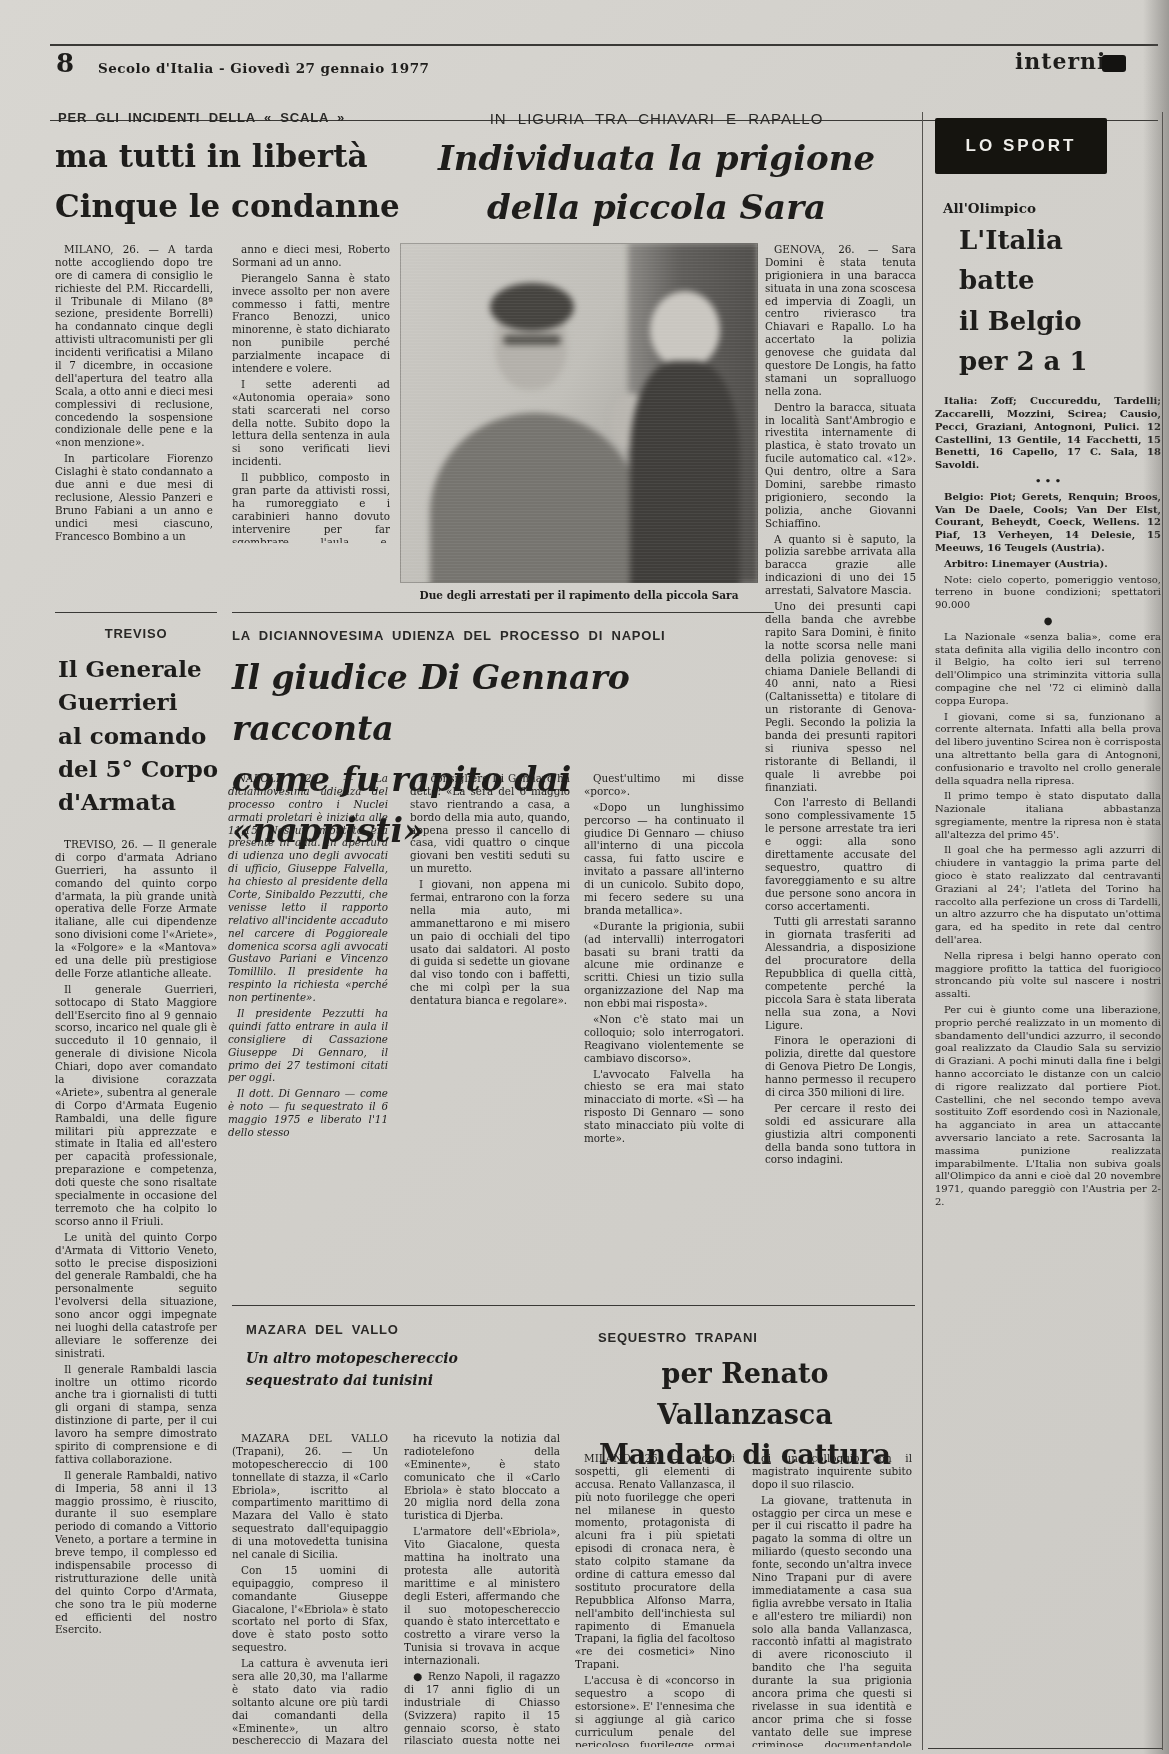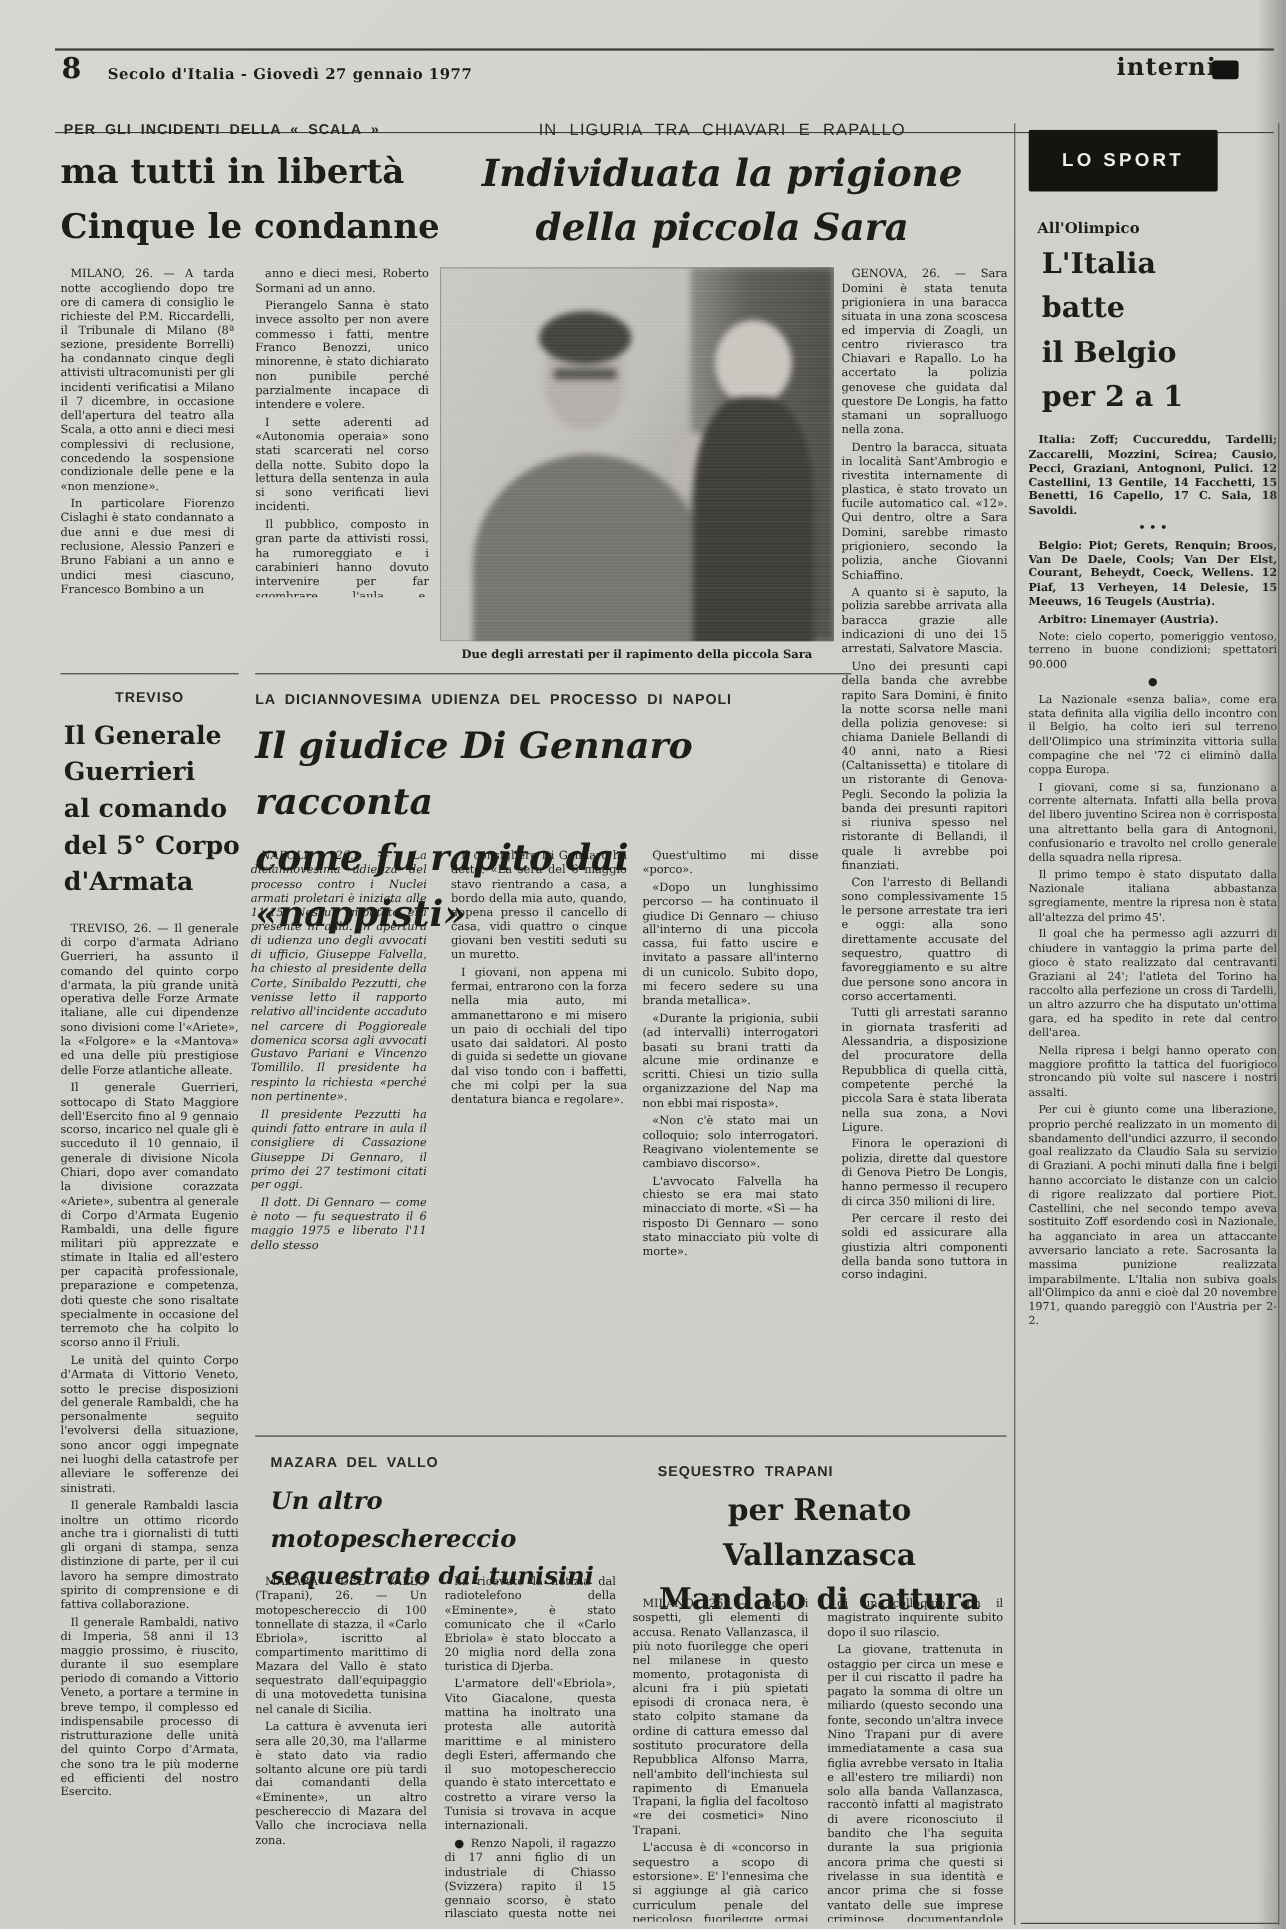--- a/index.html
+++ b/index.html
@@ -84,7 +84,7 @@
              align-items:center;justify-content:center;font-family:"Liberation Sans",sans-serif;
              font-weight:bold;font-size:17px;letter-spacing:3px;border-radius:2px;}
   .sport-kicker{margin:26px 0 4px 8px;font-weight:bold;font-size:13.5px;}
-  .sport-hl{margin-left:12px;font-size:26px;font-weight:bold;line-height:1.55;}
+  .sport-hl{margin-left:24px;font-size:26px;font-weight:bold;line-height:1.55;}
   .sport-hl p{margin:0;}
   .sport .flow{margin-top:14px;font-size:10px;line-height:1.28;text-align:justify;}
   .lineup{font-weight:bold;}

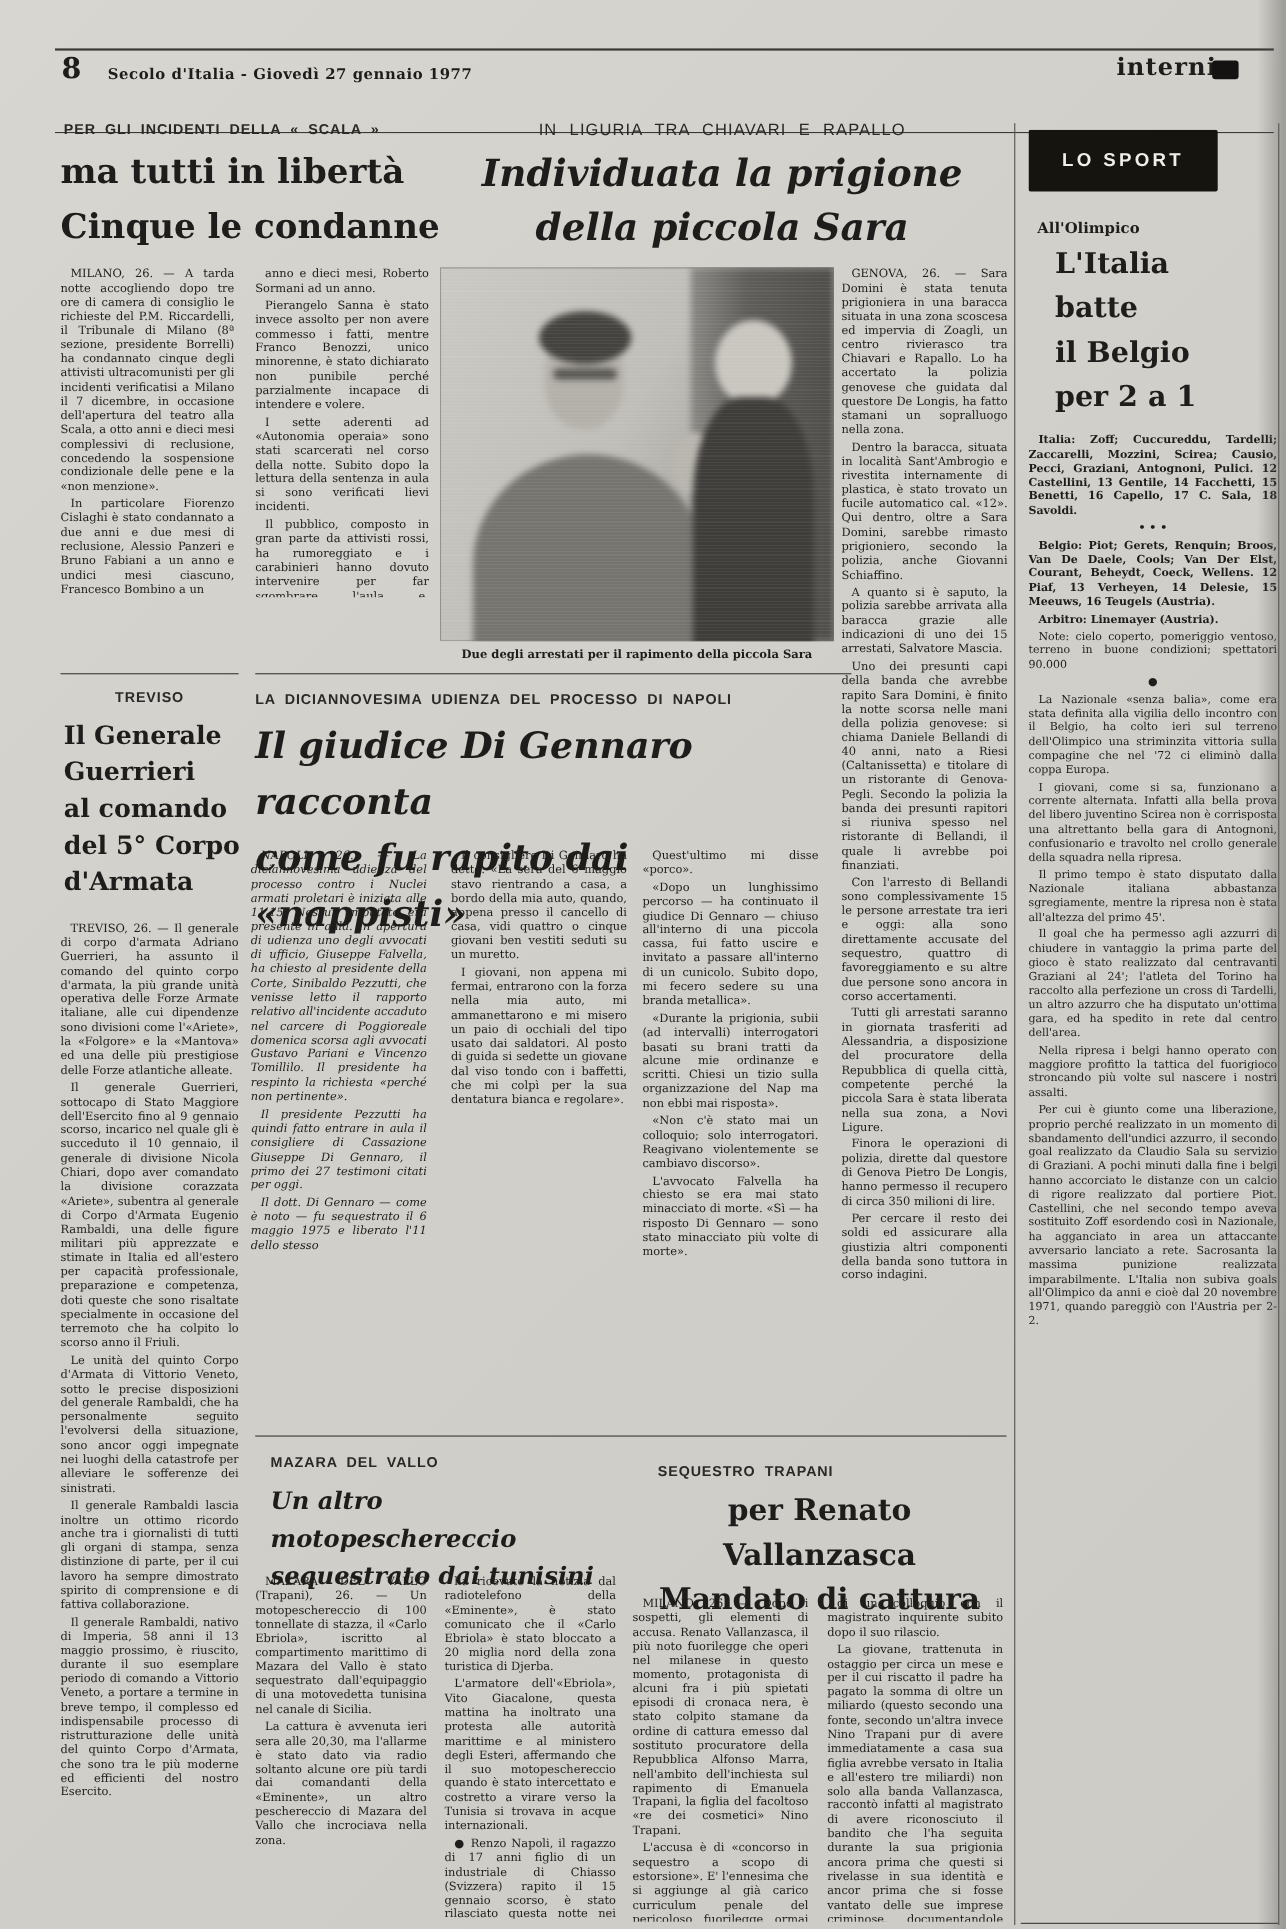--- a/index.html
+++ b/index.html
@@ -70,7 +70,7 @@
   
   .mz-kicker{position:absolute;left:246px;top:1322px;}
   .mz-hl{position:absolute;left:246px;top:1348px;width:310px;font-style:italic;
-         font-size:22px;line-height:1.55;}
+         font-size:14px;line-height:1.55;}
   .mz-col1{left:232px;top:1432px;width:156px;height:312px;}
   .mz-col2{left:404px;top:1432px;width:156px;height:312px;}
   

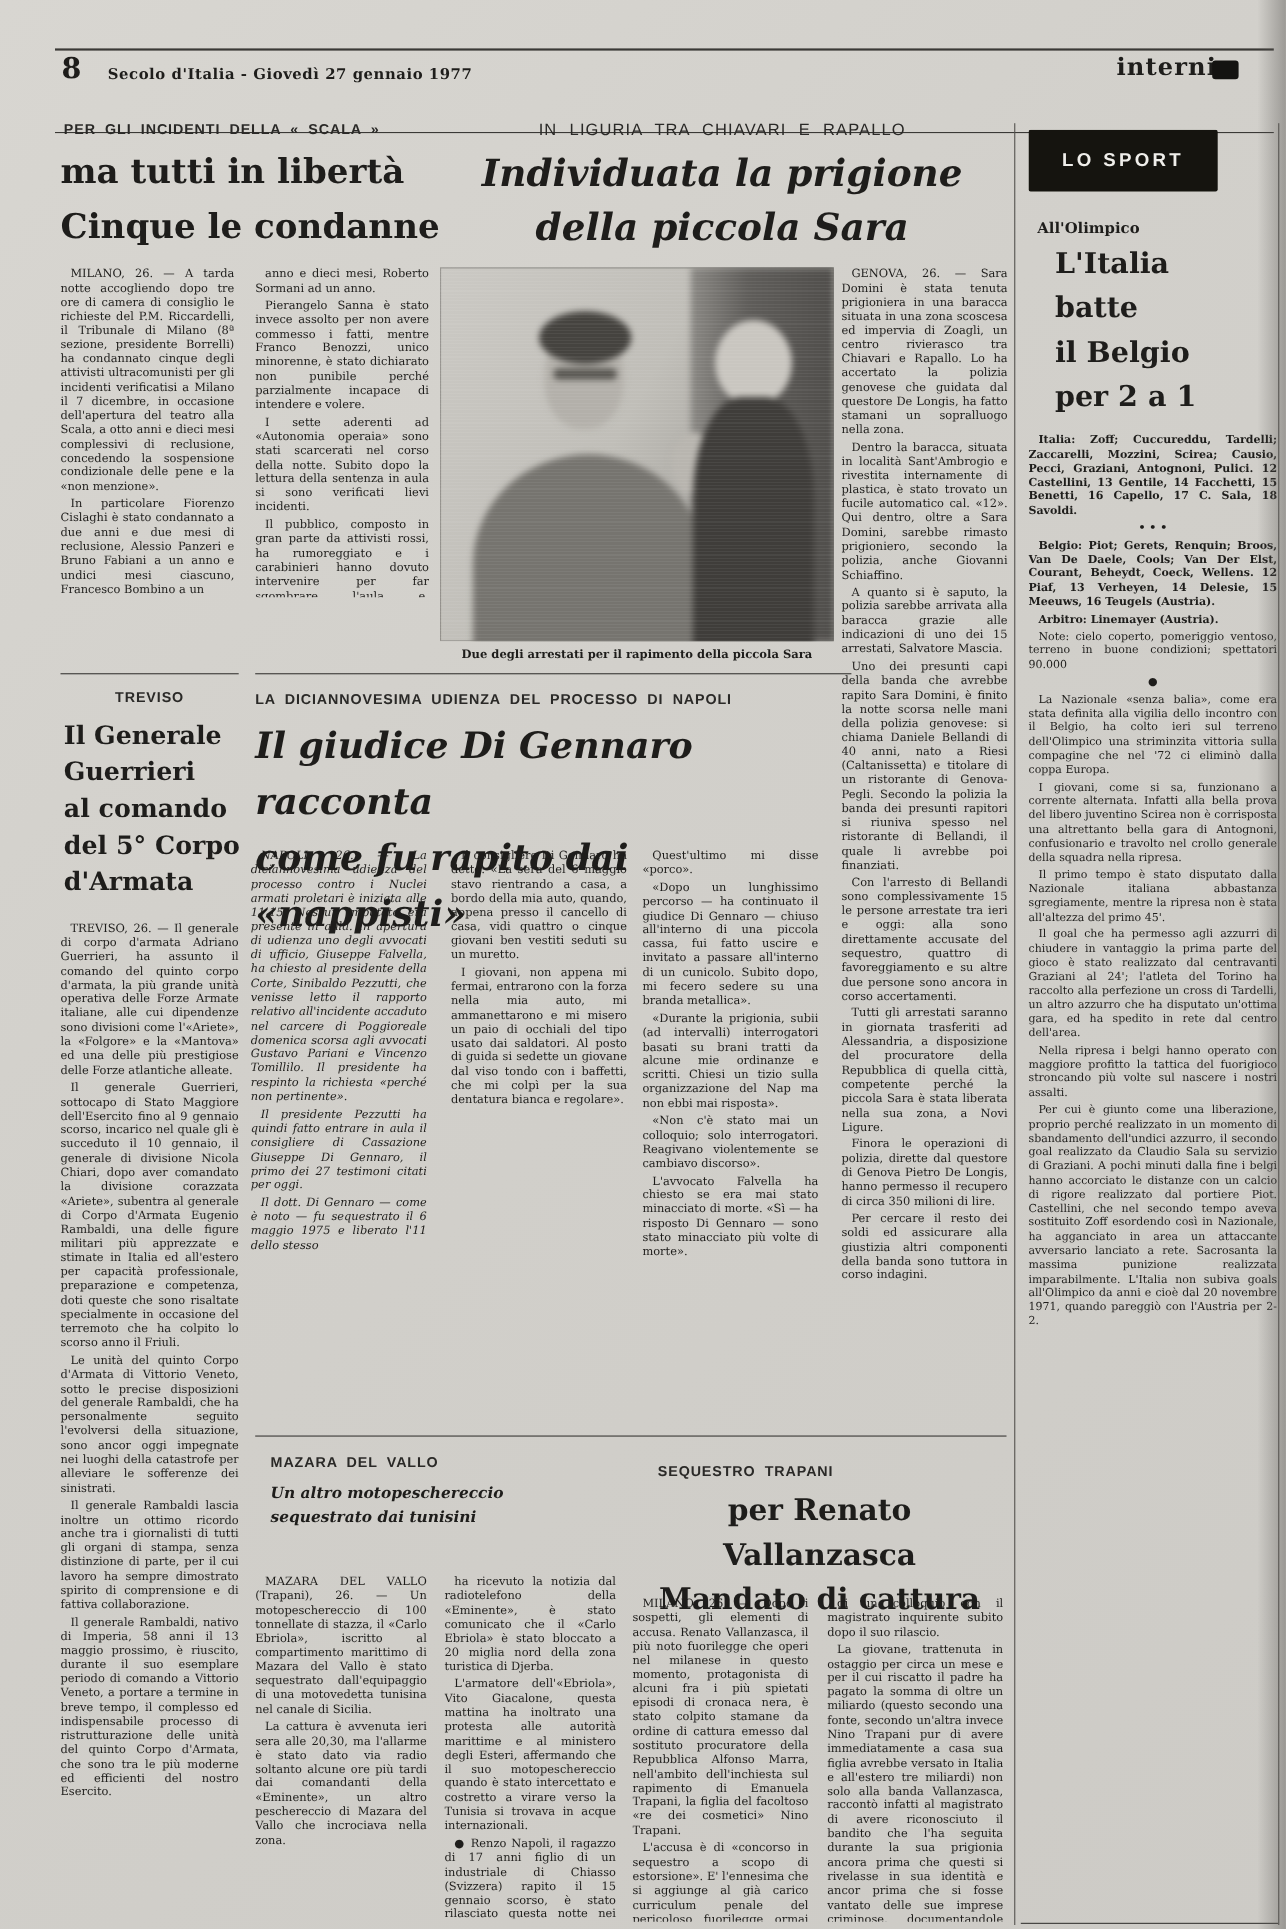--- a/index.html
+++ b/index.html
@@ -207,6 +207,7 @@
       </div>
     <div class="bodycol mz-col1">
         <p>MAZARA DEL VALLO (Trapani), 26. — Un motopeschereccio di 100 tonnellate di stazza, il «Carlo Ebriola», iscritto al compartimento marittimo di Mazara del Vallo è stato sequestrato dall'equipaggio di una motovedetta tunisina nel canale di Sicilia.</p>
+        <p>Con 15 uomini di equipaggio, compreso il comandante Giuseppe Giacalone, l'«Ebriola» è stato scortato nel porto di Sfax, dove è stato posto sotto sequestro.</p>
         <p>La cattura è avvenuta ieri sera alle 20,30, ma l'allarme è stato dato via radio soltanto alcune ore più tardi dai comandanti della «Eminente», un altro peschereccio di Mazara del Vallo che incrociava nella zona.</p>
       </div>
     <div class="bodycol mz-col2">

